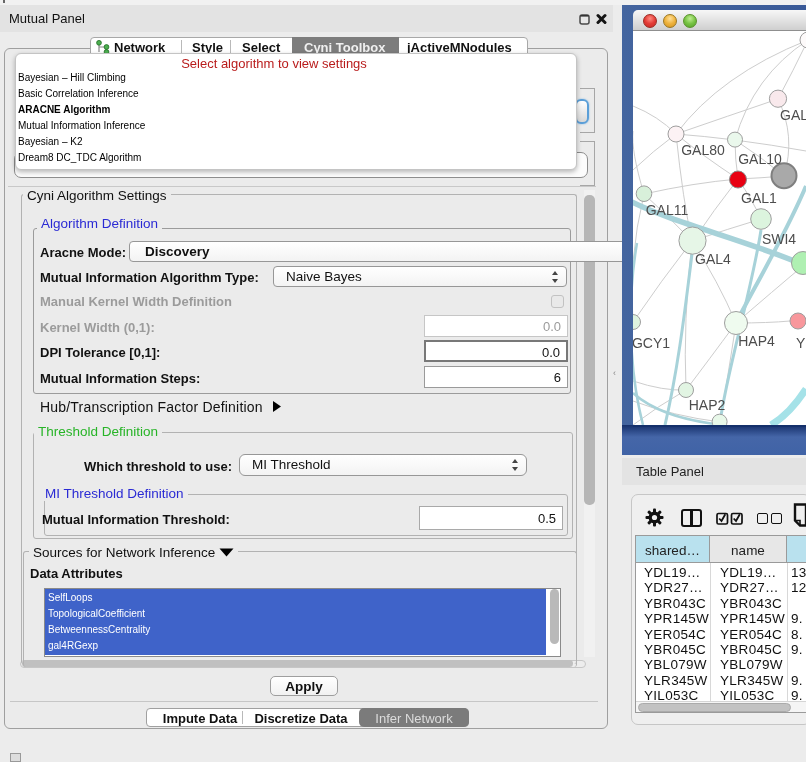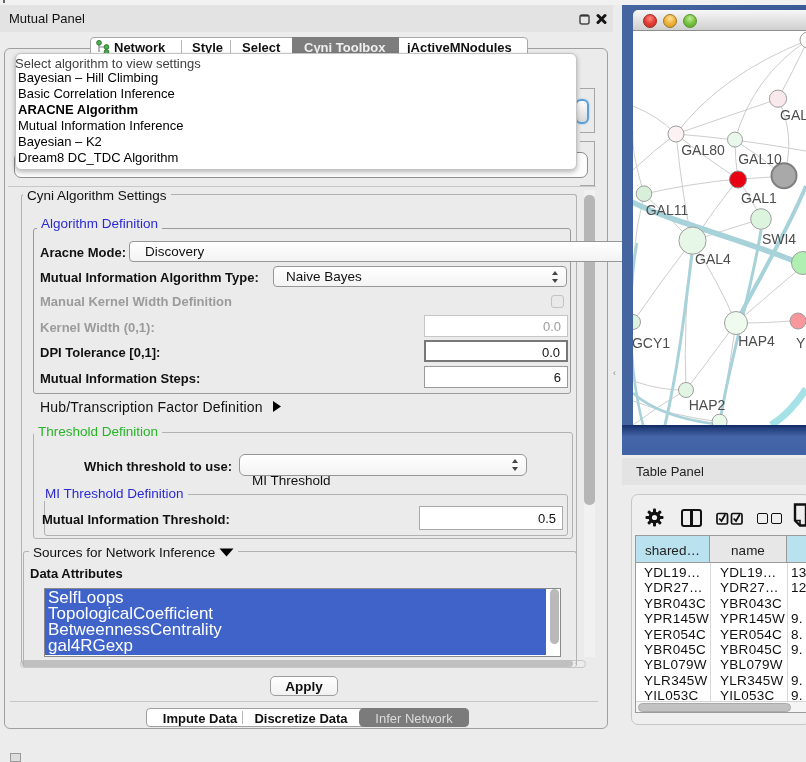--- a/index.html
+++ b/index.html
@@ -57,7 +57,7 @@
 <div class="abs" style="left:8px;top:186px;width:588px;height:1px;background:#c8c8c8;"></div>
 
 <div class="abs" style="left:15px;top:53px;width:562px;height:117px;background:#fff;border:1px solid #c4c4c4;border-radius:6px;box-shadow:0 2px 5px rgba(0,0,0,0.28);box-sizing:border-box;"></div>
-<div class="abs" style="left:15px;top:56px;width:518px;text-align:left;font-size:13px;color:#404040;">Select algorithm to view settings</div>
+<div class="abs" style="left:15px;top:56px;width:518px;text-align:center;font-size:13px;color:#b91c1c;">Select algorithm to view settings</div>
 <div class="abs" style="left:18px;top:70px;font-size:13px;color:#000;line-height:16px;">
 Bayesian – Hill Climbing<br>
 Basic Correlation Inference<br>

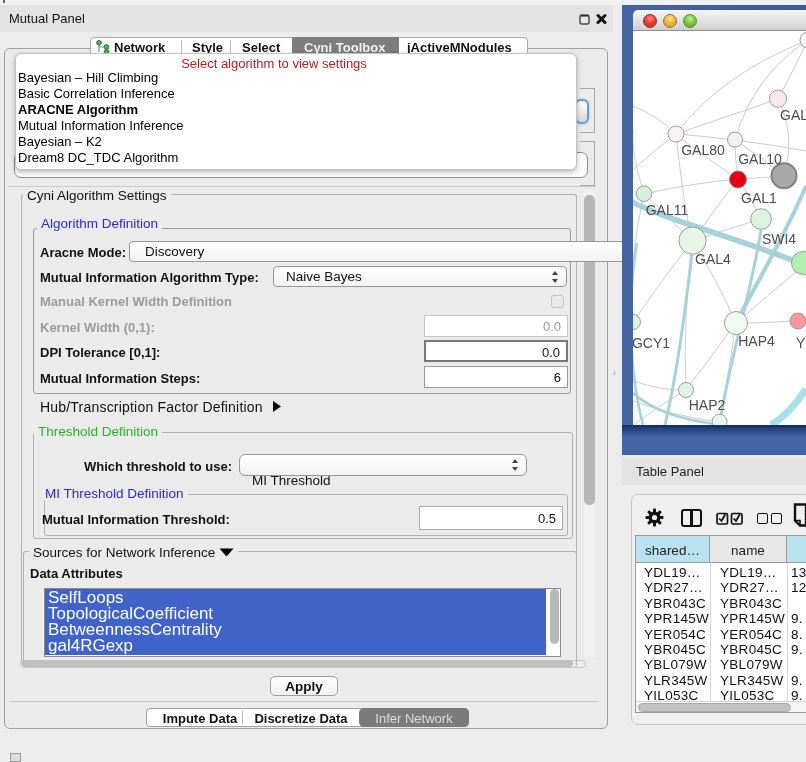--- a/index.html
+++ b/index.html
@@ -58,7 +58,7 @@
 
 <div class="abs" style="left:15px;top:53px;width:562px;height:117px;background:#fff;border:1px solid #c4c4c4;border-radius:6px;box-shadow:0 2px 5px rgba(0,0,0,0.28);box-sizing:border-box;"></div>
 <div class="abs" style="left:15px;top:56px;width:518px;text-align:center;font-size:13px;color:#b91c1c;">Select algorithm to view settings</div>
-<div class="abs" style="left:18px;top:70px;font-size:13px;color:#000;line-height:16px;">
+<div class="abs" style="left:18px;top:70px;font-size:10px;color:#000;line-height:16px;">
 Bayesian – Hill Climbing<br>
 Basic Correlation Inference<br>
 <b>ARACNE Algorithm</b><br>

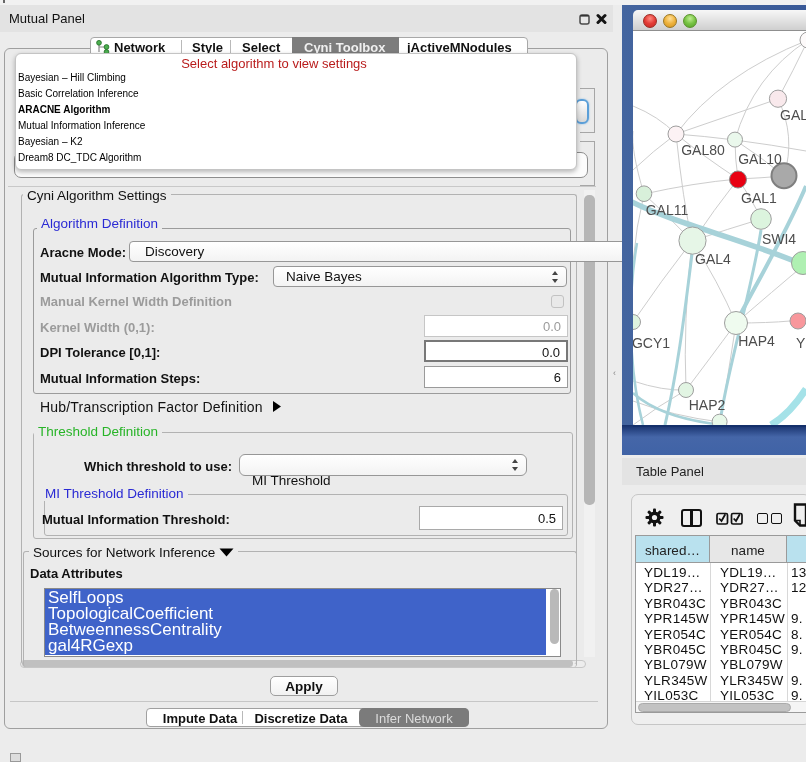--- a/index.html
+++ b/index.html
@@ -80,7 +80,7 @@
 <div class="grplabel" style="left:37px;top:216px;color:#2a2ad4;text-align:center;">Algorithm Definition</div>
 
 <div class="abs b13" style="left:40px;top:245px;">Aracne Mode:</div>
-<div class="combo" style="left:129px;top:241px;width:512px;height:21px;">
+<div class="combo" style="left:129px;top:241px;width:512px;height:21px;font-weight:bold;">
     <span class="txt" style="left:15px;">Discovery</span>
 <svg class="arrows" viewBox="0 0 8 14">
       <path d="M4 1 L7 5 L1 5 Z" fill="#444"></path>

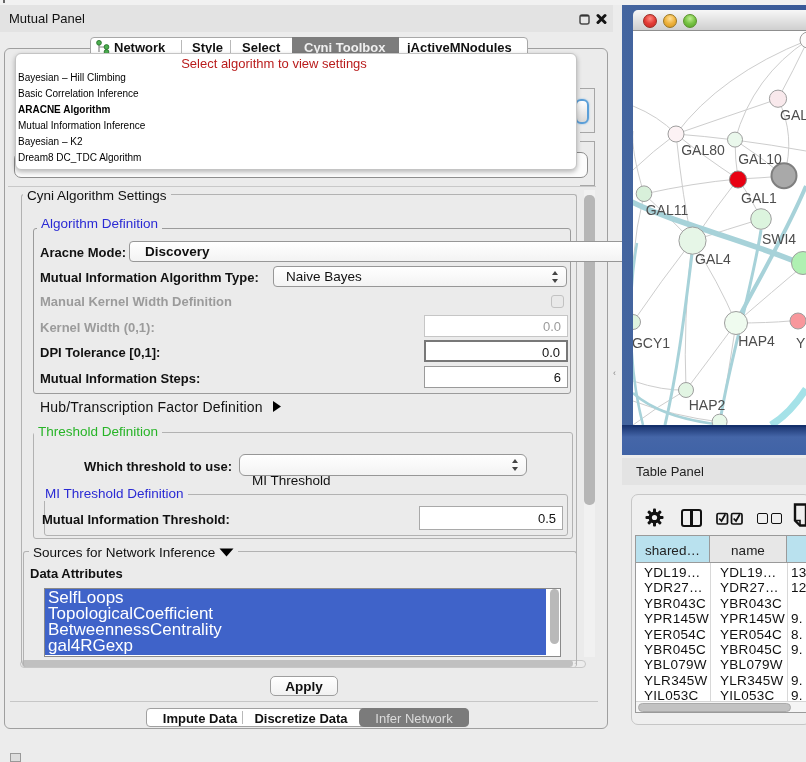--- a/index.html
+++ b/index.html
@@ -125,7 +125,7 @@
 
 <div class="abs b13" style="left:60px;top:459px;width:172px;text-align:right;">Which threshold to use:</div>
 <div class="combo" style="left:239px;top:454px;width:288px;height:22px;border-radius:6px;">
-    <span class="txt" style="left:12px;margin-top:16px;">MI Threshold</span>
+    <span class="txt" style="left:12px;">MI Threshold</span>
 <svg class="arrows" viewBox="0 0 8 14">
       <path d="M4 1 L7 5 L1 5 Z" fill="#444"></path>
       <path d="M4 13 L7 9 L1 9 Z" fill="#444"></path>

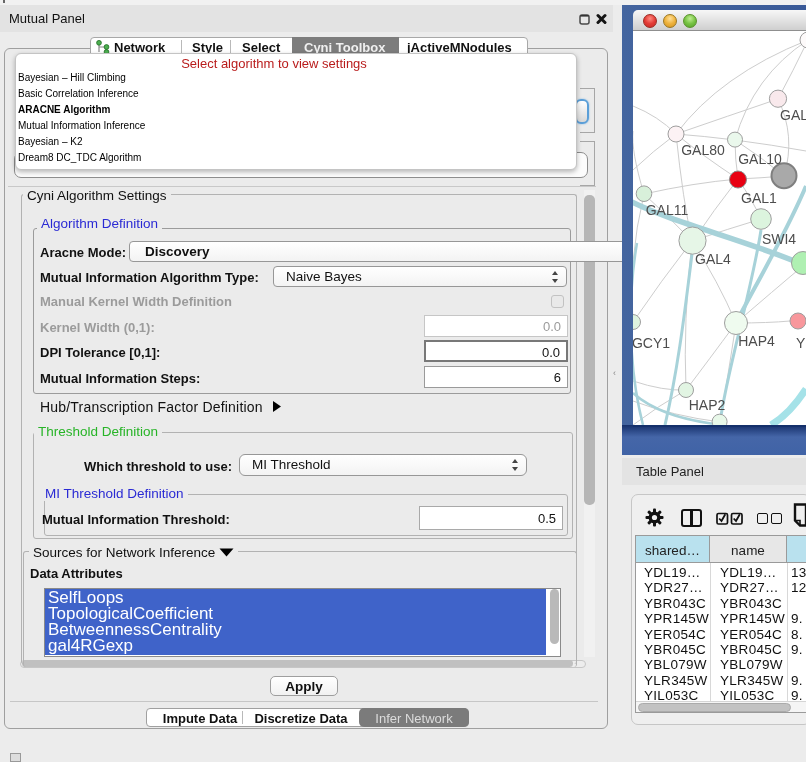--- a/index.html
+++ b/index.html
@@ -147,7 +147,7 @@
 
 <div class="abs" style="left:44px;top:588px;width:517px;height:69px;background:#fff;border:1px solid #8a8a8a;box-sizing:border-box;"></div>
 <div class="abs" style="left:45px;top:589px;width:501px;height:66px;background:#3f63c9;"></div>
-<div class="abs" style="left:48px;top:590px;font-size:17px;color:#fff;line-height:16px;">SelfLoops<br>TopologicalCoefficient<br>BetweennessCentrality<br>gal4RGexp</div>
+<div class="abs" style="left:48px;top:590px;font-size:10px;color:#fff;line-height:16px;">SelfLoops<br>TopologicalCoefficient<br>BetweennessCentrality<br>gal4RGexp</div>
 <div class="abs" style="left:550px;top:589px;width:9px;height:55px;background:#b9b9b9;border-radius:4.5px;"></div>
 
 <div class="abs" style="left:270px;top:676px;width:68px;height:20px;background:linear-gradient(#ffffff,#f1f1f1);border:1px solid #9e9e9e;border-radius:5px;box-sizing:border-box;text-align:center;font-size:13.5px;font-weight:bold;color:#111;padding-top:2px;">Apply</div>

